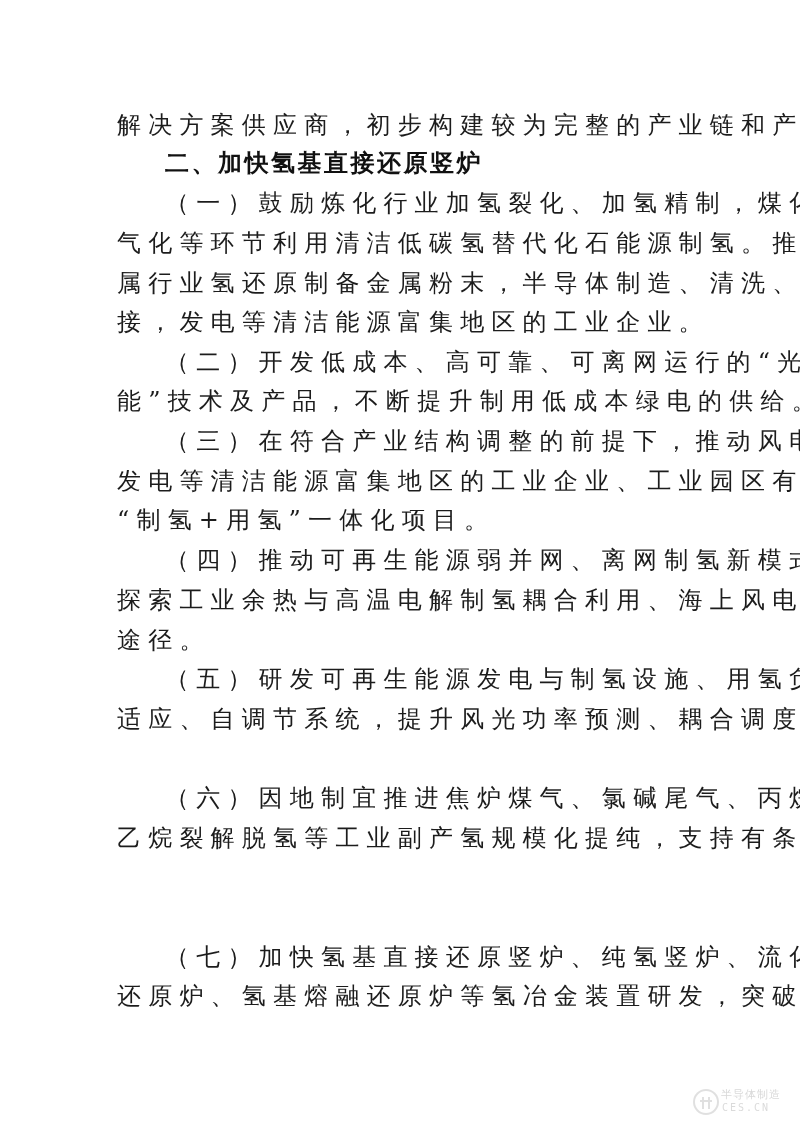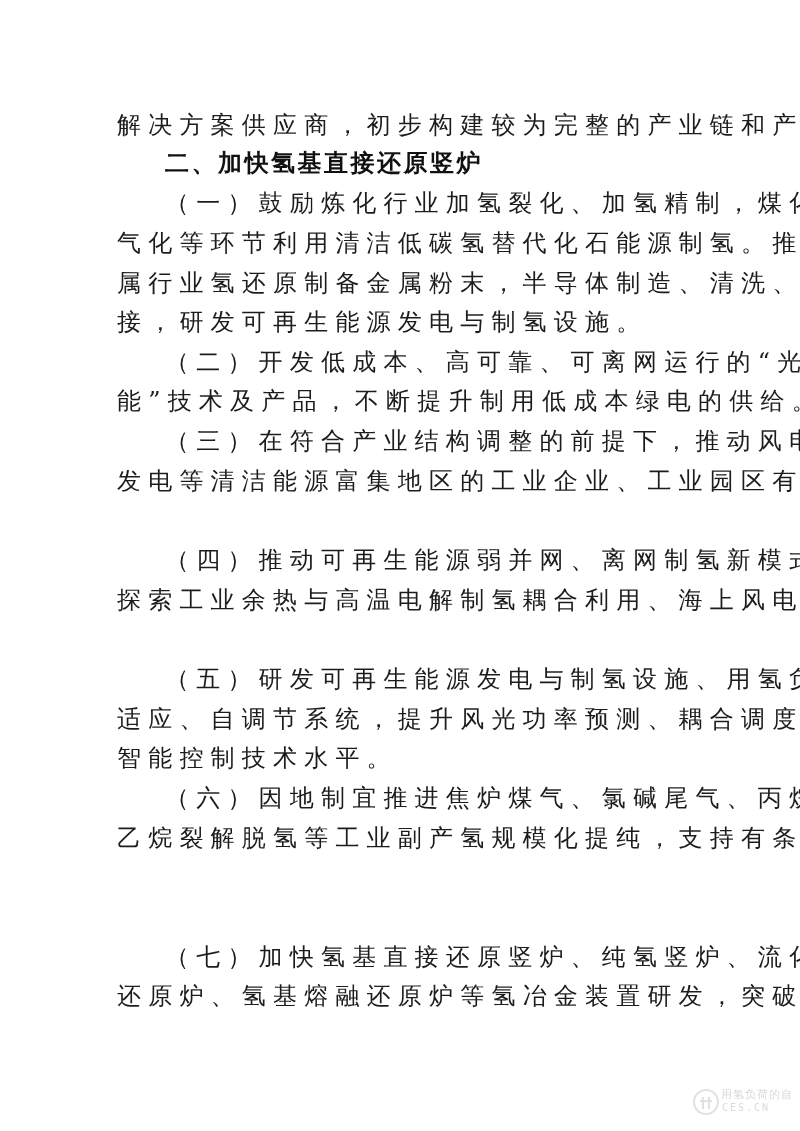--- a/index.html
+++ b/index.html
@@ -111,7 +111,7 @@
   <div class="line indent" style="top:183px">（一）鼓励炼化行业加氢裂化、加氢精制，煤化工行业</div>
   <div class="line" style="top:223px">气化等环节利用清洁低碳氢替代化石能源制氢。推动有色金</div>
   <div class="line" style="top:263px">属行业氢还原制备金属粉末，半导体制造、清洗、封装和焊</div>
-  <div class="line" style="top:302px">接，研发可再生能源发电与制氢设施。</div>
+  <div class="line" style="top:302px">接，发电等清洁能源富集地区的工业企业。</div>
 
   <div class="line indent" style="top:342px">（二）开发低成本、高可靠、可离网运行的“光伏+储</div>
   <div class="line" style="top:381px">能”技术及产品，不断提升制用低成本绿电的供给。</div>

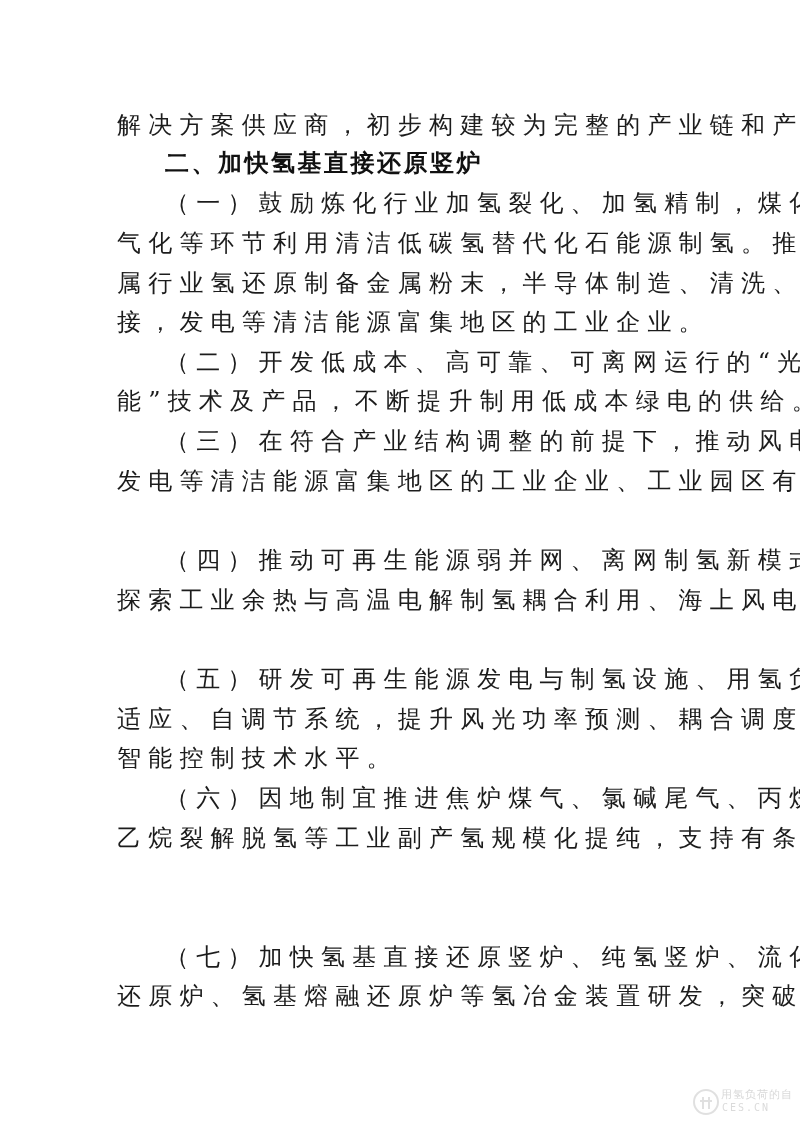--- a/index.html
+++ b/index.html
@@ -118,6 +118,7 @@
 
   <div class="line indent" style="top:421px">（三）在符合产业结构调整的前提下，推动风电、光伏</div>
   <div class="line" style="top:461px">发电等清洁能源富集地区的工业企业、工业园区有序建设</div>
+  <div class="line" style="top:500px">“制氢+用氢”一体化项目。</div>
 
   <div class="line indent" style="top:540px">（四）推动可再生能源弱并网、离网制氢新模式发展，</div>
   <div class="line" style="top:580px">探索工业余热与高温电解制氢耦合利用、海上风电制氢等新</div>

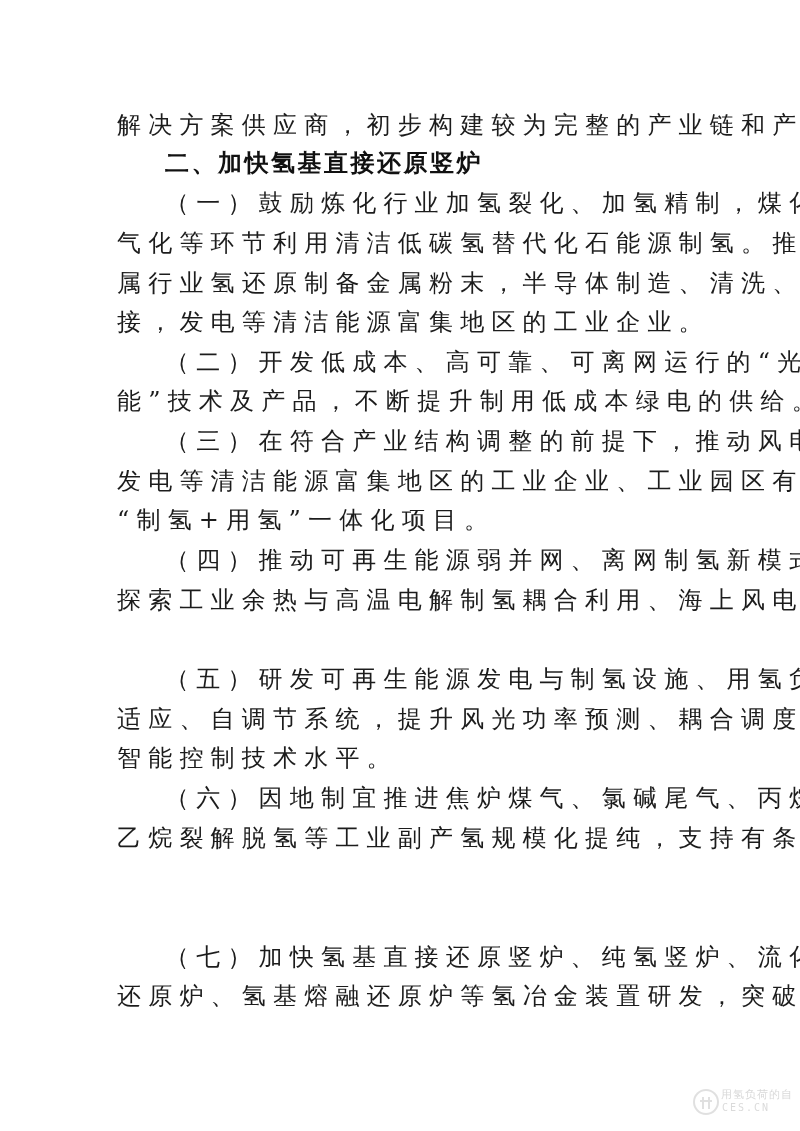--- a/index.html
+++ b/index.html
@@ -122,6 +122,7 @@
 
   <div class="line indent" style="top:540px">（四）推动可再生能源弱并网、离网制氢新模式发展，</div>
   <div class="line" style="top:580px">探索工业余热与高温电解制氢耦合利用、海上风电制氢等新</div>
+  <div class="line" style="top:620px">途径。</div>
 
   <div class="line indent" style="top:659px">（五）研发可再生能源发电与制氢设施、用氢负荷的自</div>
   <div class="line" style="top:699px">适应、自调节系统，提升风光功率预测、耦合调度及排产等</div>

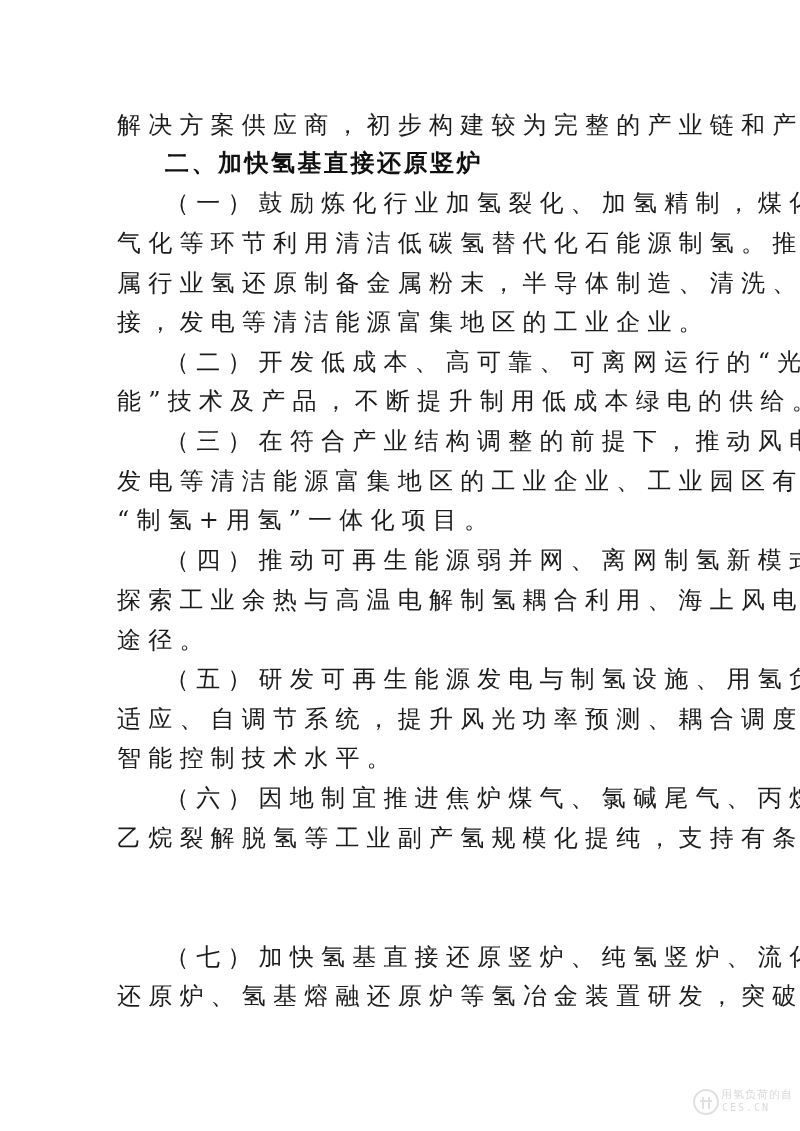--- a/index.html
+++ b/index.html
@@ -126,7 +126,6 @@
 
   <div class="line indent" style="top:659px">（五）研发可再生能源发电与制氢设施、用氢负荷的自</div>
   <div class="line" style="top:699px">适应、自调节系统，提升风光功率预测、耦合调度及排产等</div>
-  <div class="line" style="top:738px">智能控制技术水平。</div>
 
   <div class="line indent" style="top:778px">（六）因地制宜推进焦炉煤气、氯碱尾气、丙烷脱氢、</div>
   <div class="line" style="top:818px">乙烷裂解脱氢等工业副产氢规模化提纯，支持有条件的企业</div>

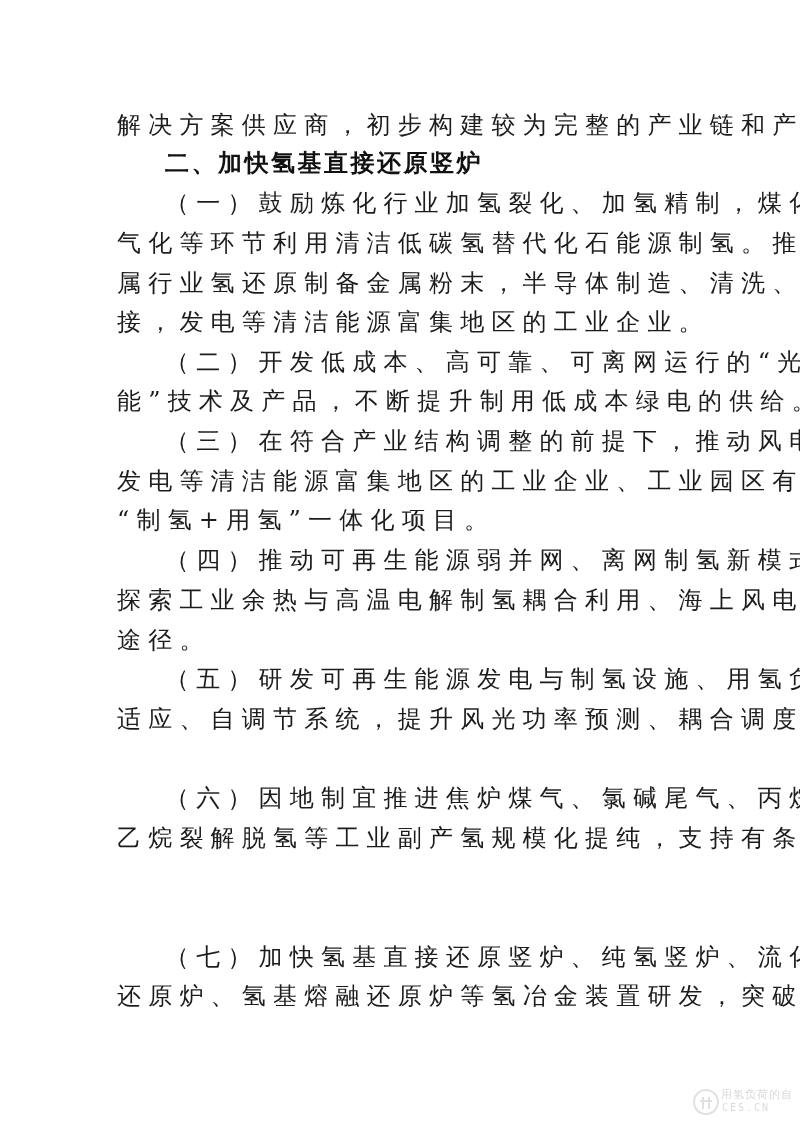--- a/index.html
+++ b/index.html
@@ -136,7 +136,7 @@
 
   <div class="watermark">
     <span class="wm-logo"></span>
-    <span class="wm-cn">用氢负荷的自</span>
+    <span class="wm-cn">半导体制造</span>
     <span class="wm-en">CES.CN</span>
   </div>
 </div>

